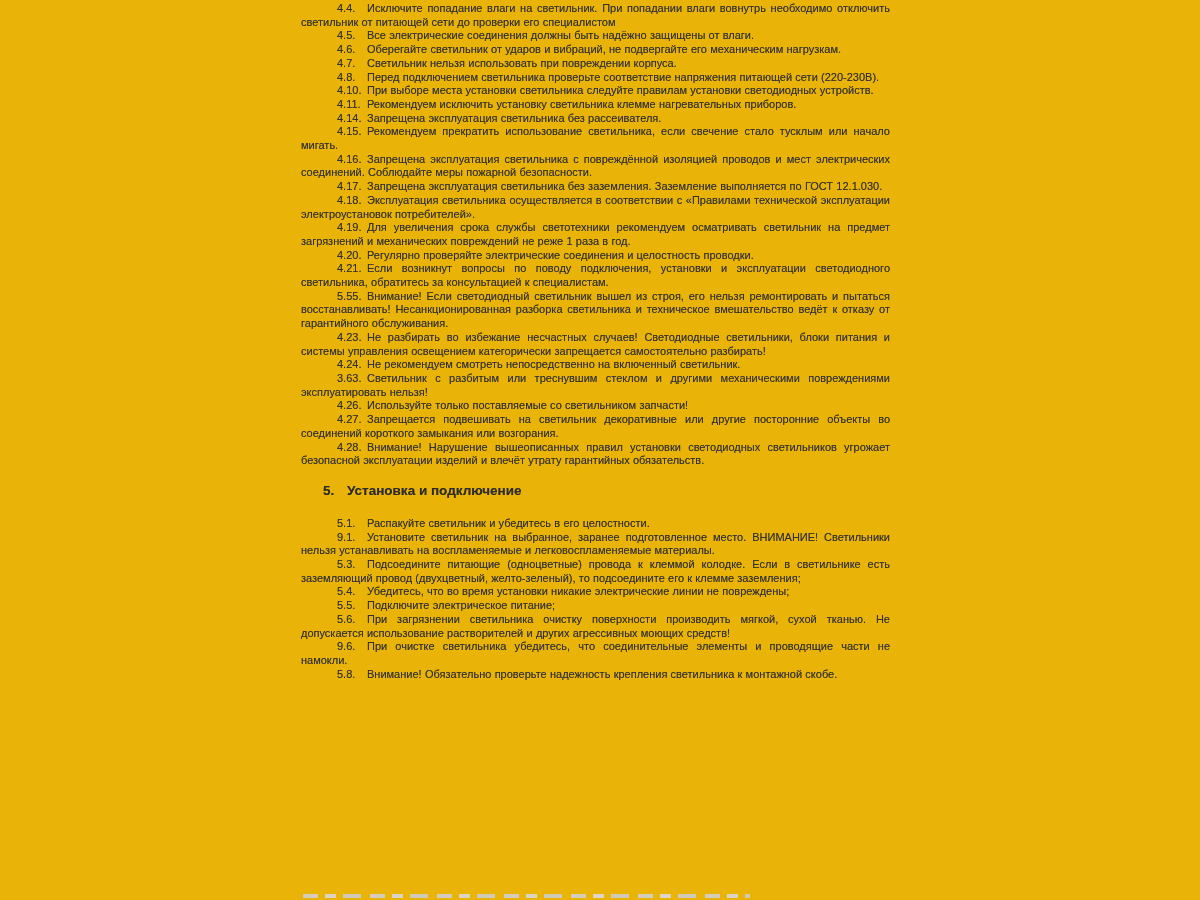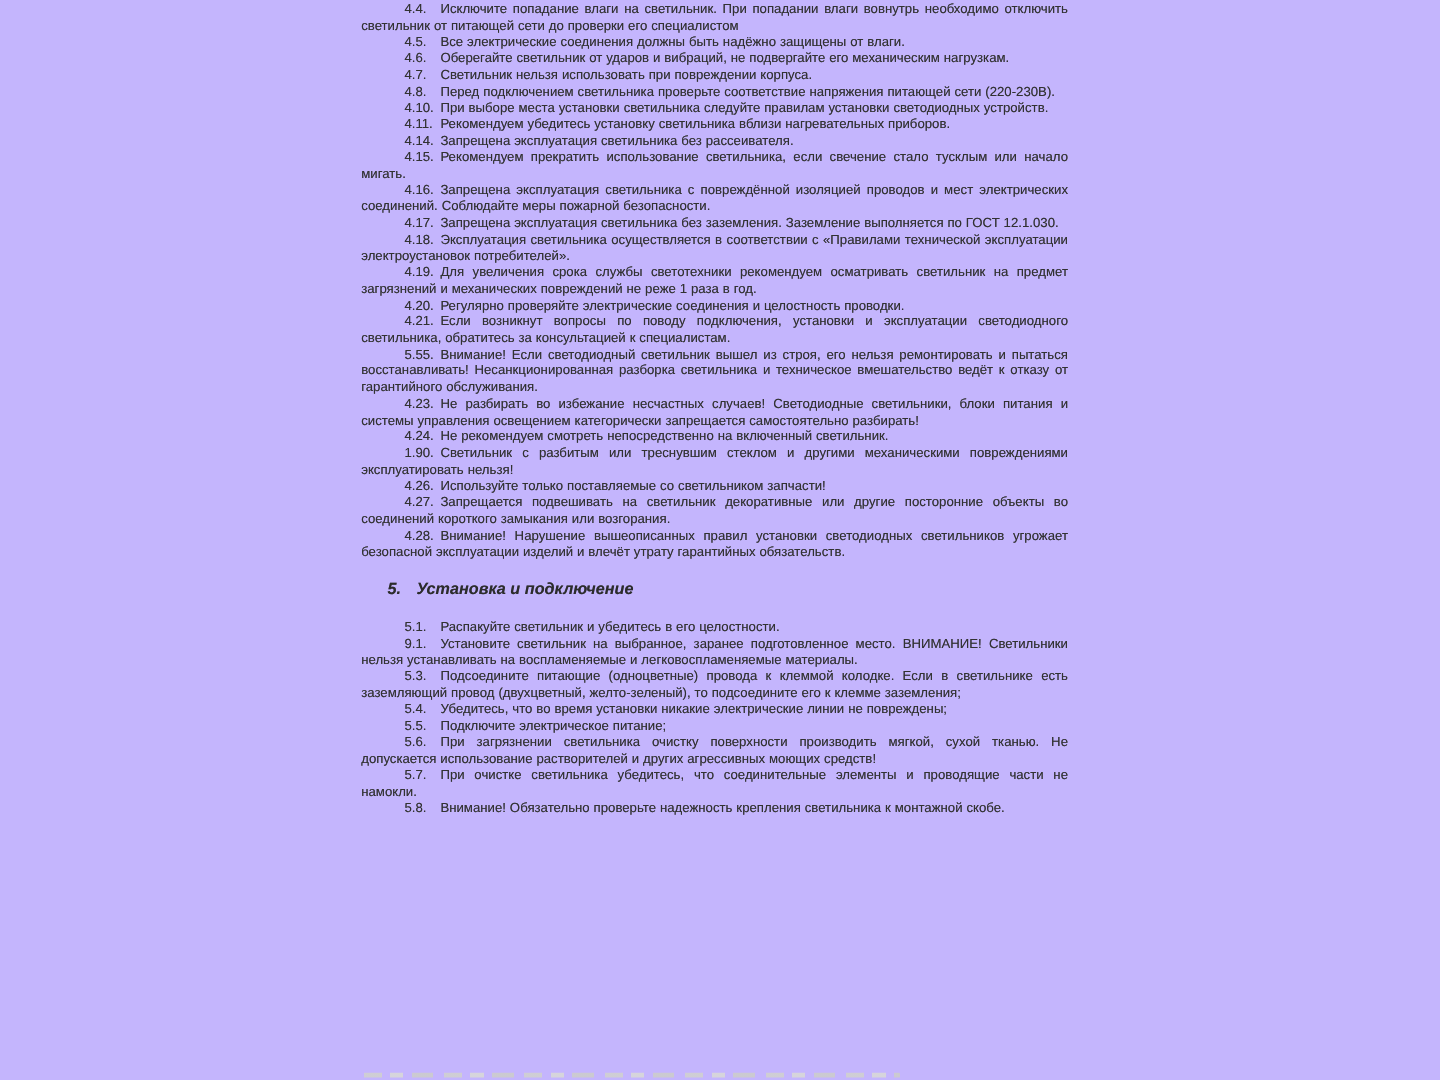--- a/index.html
+++ b/index.html
@@ -15,7 +15,7 @@
     position: relative;
     width: 1200px;
     height: 900px;
-    background: #c4b5fd;
+    background: #eab308;
   }
   .doc {
     position: absolute;

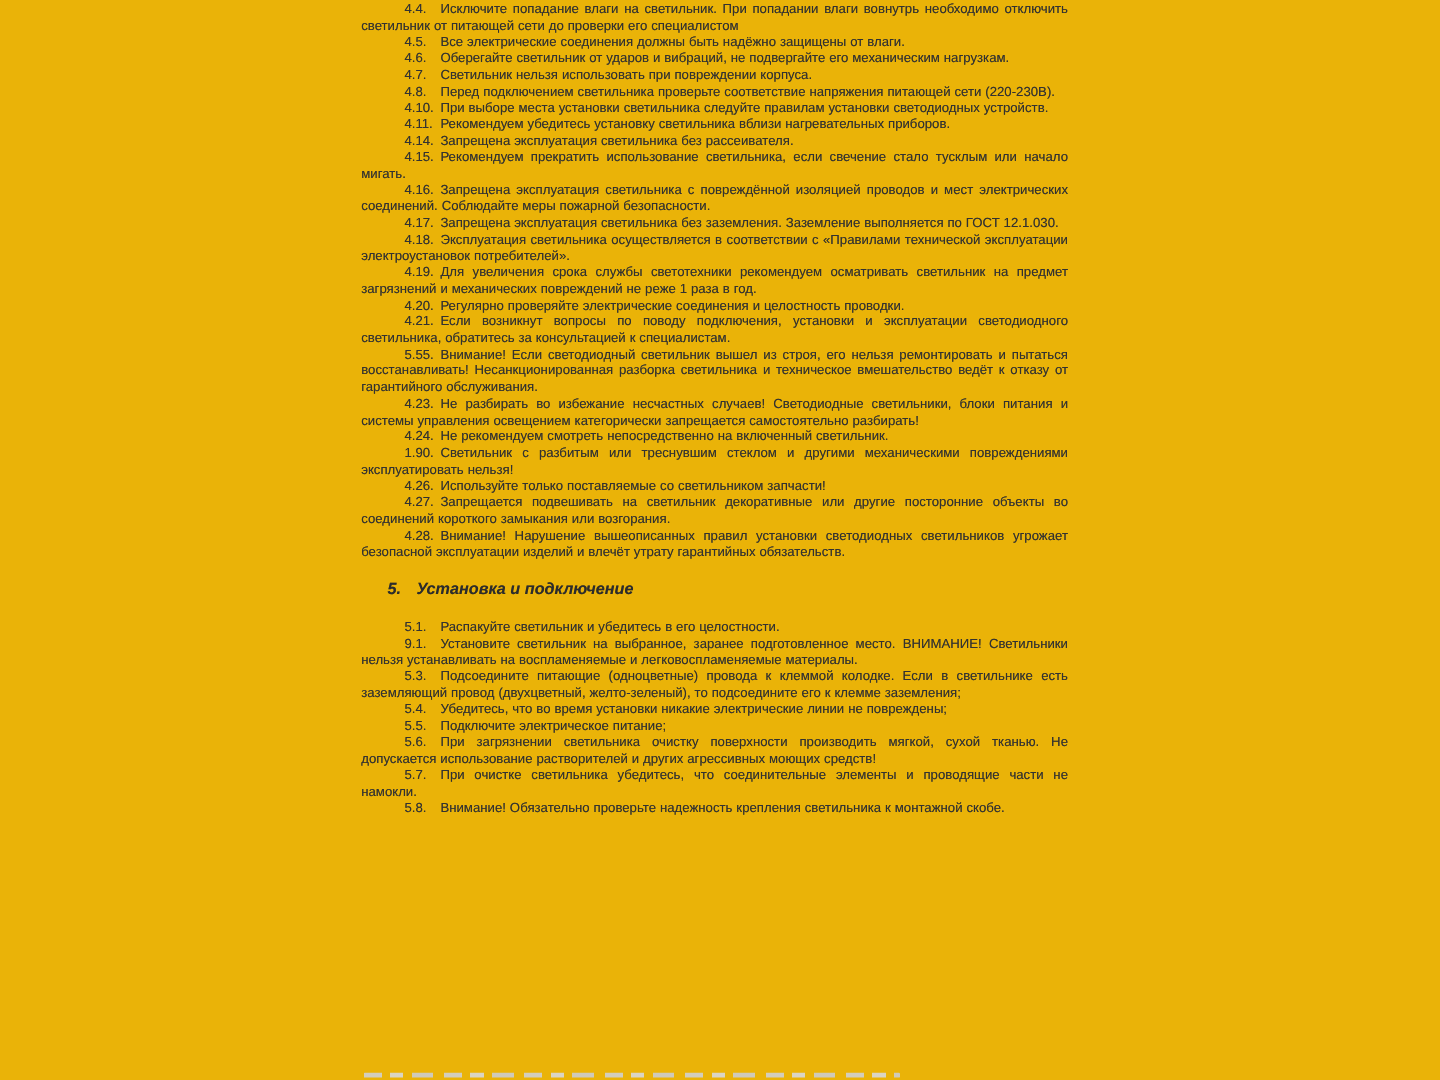--- a/index.html
+++ b/index.html
@@ -80,7 +80,7 @@
         <p class="item"><span class="num">4.7.</span><span>Светильник нельзя использовать при повреждении корпуса.</span></p>
         <p class="item"><span class="num">4.8.</span><span>Перед подключением светильника проверьте соответствие напряжения питающей сети (220-230В).</span></p>
         <p class="item"><span class="num">4.10.</span><span>При выборе места установки светильника следуйте правилам установки светодиодных устройств.</span></p>
-        <p class="item"><span class="num">4.11.</span><span>Рекомендуем убедитесь установку светильника вблизи нагревательных приборов.</span></p>
+        <p class="item"><span class="num">4.11.</span><span>Рекомендуем исключить установку светильника клемме нагревательных приборов.</span></p>
         <p class="item"><span class="num">4.14.</span><span>Запрещена эксплуатация светильника без рассеивателя.</span></p>
         <p class="item"><span class="num">4.15.</span><span>Рекомендуем прекратить использование светильника, если свечение стало тусклым или начало мигать.</span></p>
         <p class="item"><span class="num">4.16.</span><span>Запрещена эксплуатация светильника с повреждённой изоляцией проводов и мест электрических соединений. Соблюдайте меры пожарной безопасности.</span></p>

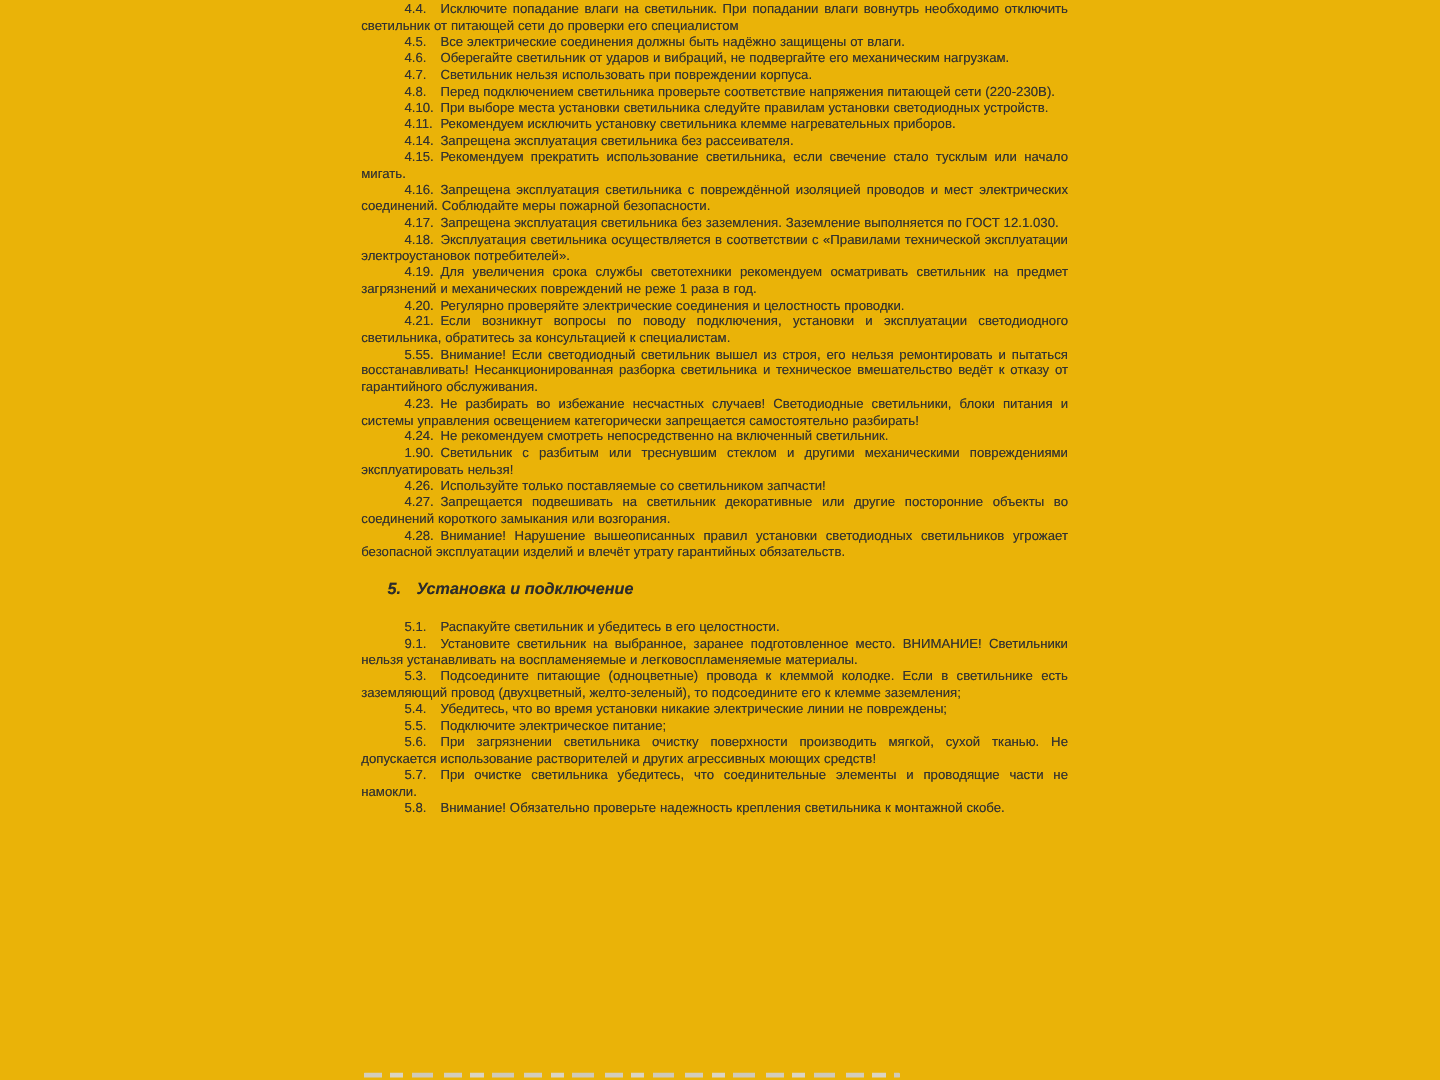--- a/index.html
+++ b/index.html
@@ -92,7 +92,7 @@
         <p class="item"><span class="num">5.55.</span><span>Внимание! Если светодиодный светильник вышел из строя, его нельзя ремонтировать и пытаться восстанавливать! Несанкционированная разборка светильника и техническое вмешательство ведёт к отказу от гарантийного обслуживания.</span></p>
         <p class="item"><span class="num">4.23.</span><span>Не разбирать во избежание несчастных случаев! Светодиодные светильники, блоки питания и системы управления освещением категорически запрещается самостоятельно разбирать!</span></p>
         <p class="item"><span class="num">4.24.</span><span>Не рекомендуем смотреть непосредственно на включенный светильник.</span></p>
-        <p class="item"><span class="num">1.90.</span><span>Светильник с разбитым или треснувшим стеклом и другими механическими повреждениями эксплуатировать нельзя!</span></p>
+        <p class="item"><span class="num">3.63.</span><span>Светильник с разбитым или треснувшим стеклом и другими механическими повреждениями эксплуатировать нельзя!</span></p>
         <p class="item"><span class="num">4.26.</span><span>Используйте только поставляемые со светильником запчасти!</span></p>
         <p class="item"><span class="num">4.27.</span><span>Запрещается подвешивать на светильник декоративные или другие посторонние объекты во соединений короткого замыкания или возгорания.</span></p>
         <p class="item"><span class="num">4.28.</span><span>Внимание! Нарушение вышеописанных правил установки светодиодных светильников угрожает безопасной эксплуатации изделий и влечёт утрату гарантийных обязательств.</span></p>

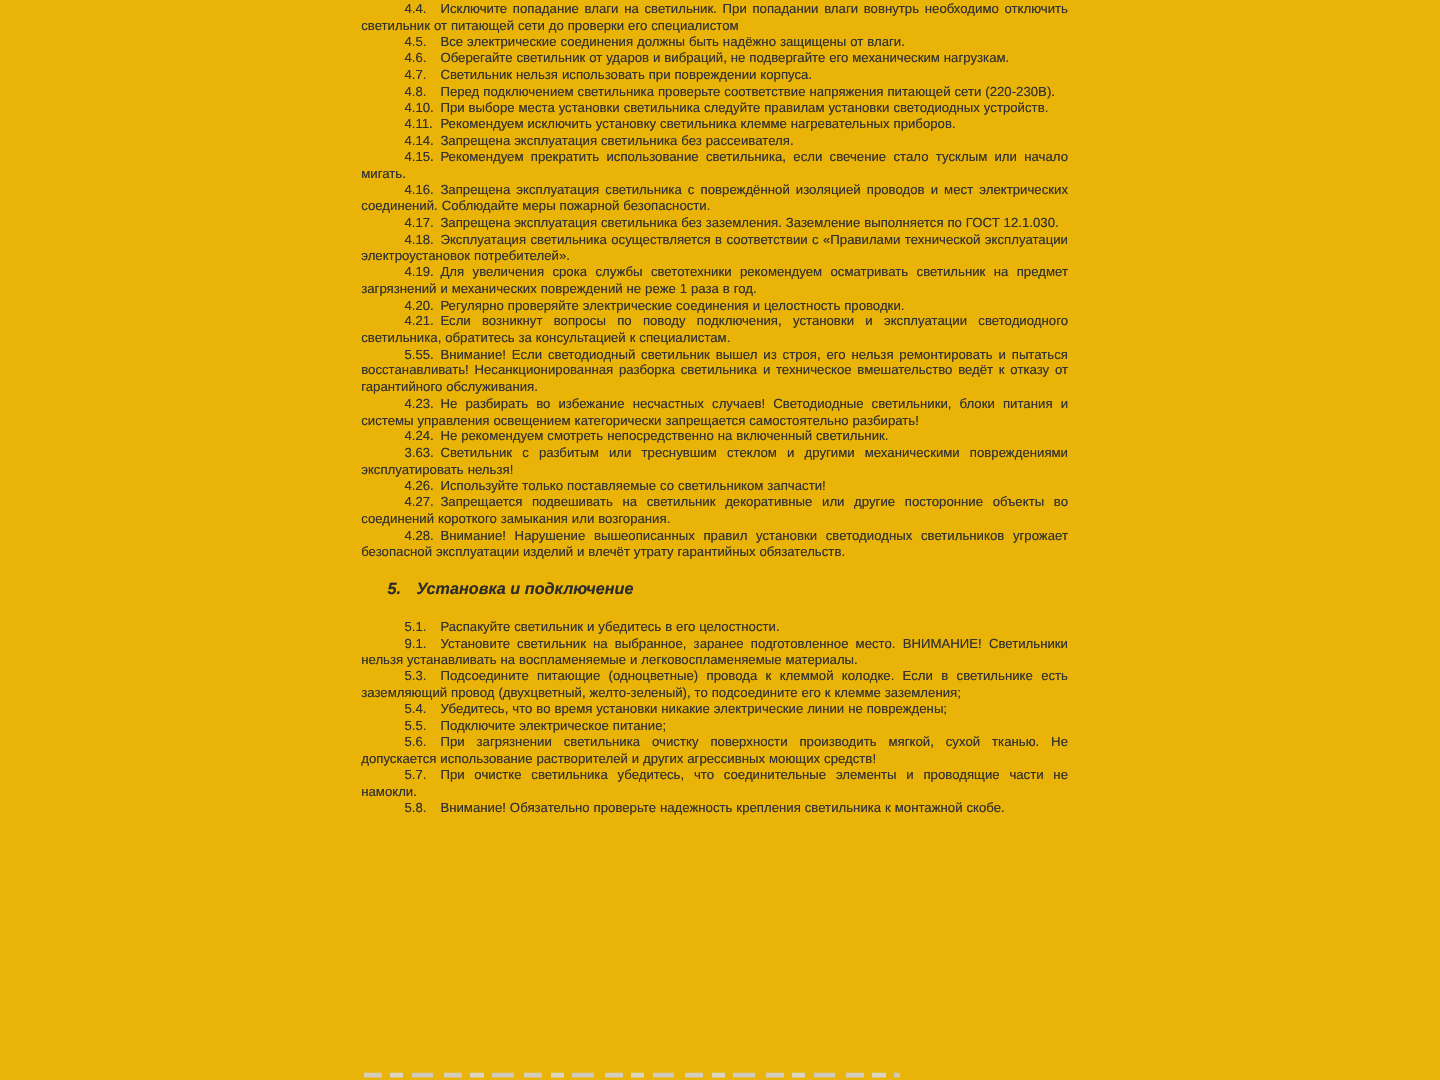--- a/index.html
+++ b/index.html
@@ -46,7 +46,6 @@
     color: #2c2c2c;
     text-align: left;
     text-indent: 0;
-    font-style: italic;
   }
   p.heading .hnum {
     display: inline-block;

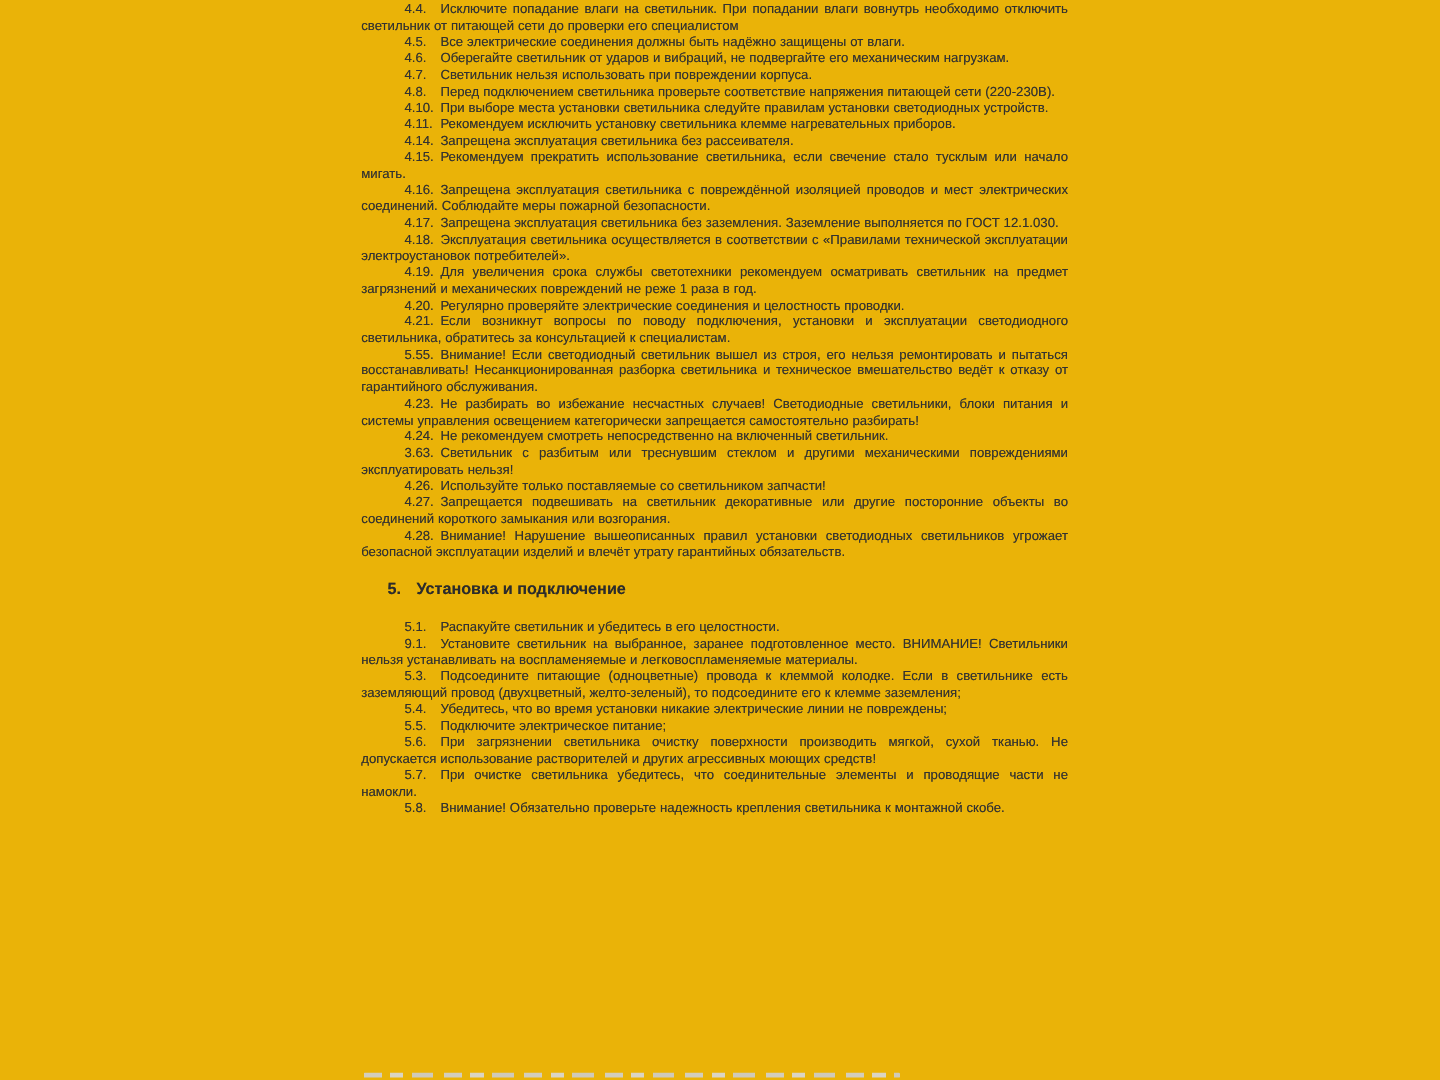--- a/index.html
+++ b/index.html
@@ -106,7 +106,7 @@
         <p class="item"><span class="num">5.4.</span><span>Убедитесь, что во время установки никакие электрические линии не повреждены;</span></p>
         <p class="item"><span class="num">5.5.</span><span>Подключите электрическое питание;</span></p>
         <p class="item"><span class="num">5.6.</span><span>При загрязнении светильника очистку поверхности производить мягкой, сухой тканью. Не допускается использование растворителей и других агрессивных моющих средств!</span></p>
-        <p class="item"><span class="num">5.7.</span><span>При очистке светильника убедитесь, что соединительные элементы и проводящие части не намокли.</span></p>
+        <p class="item"><span class="num">9.6.</span><span>При очистке светильника убедитесь, что соединительные элементы и проводящие части не намокли.</span></p>
         <p class="item"><span class="num">5.8.</span><span>Внимание! Обязательно проверьте надежность крепления светильника к монтажной скобе.</span></p>
       </div>
   </div>

